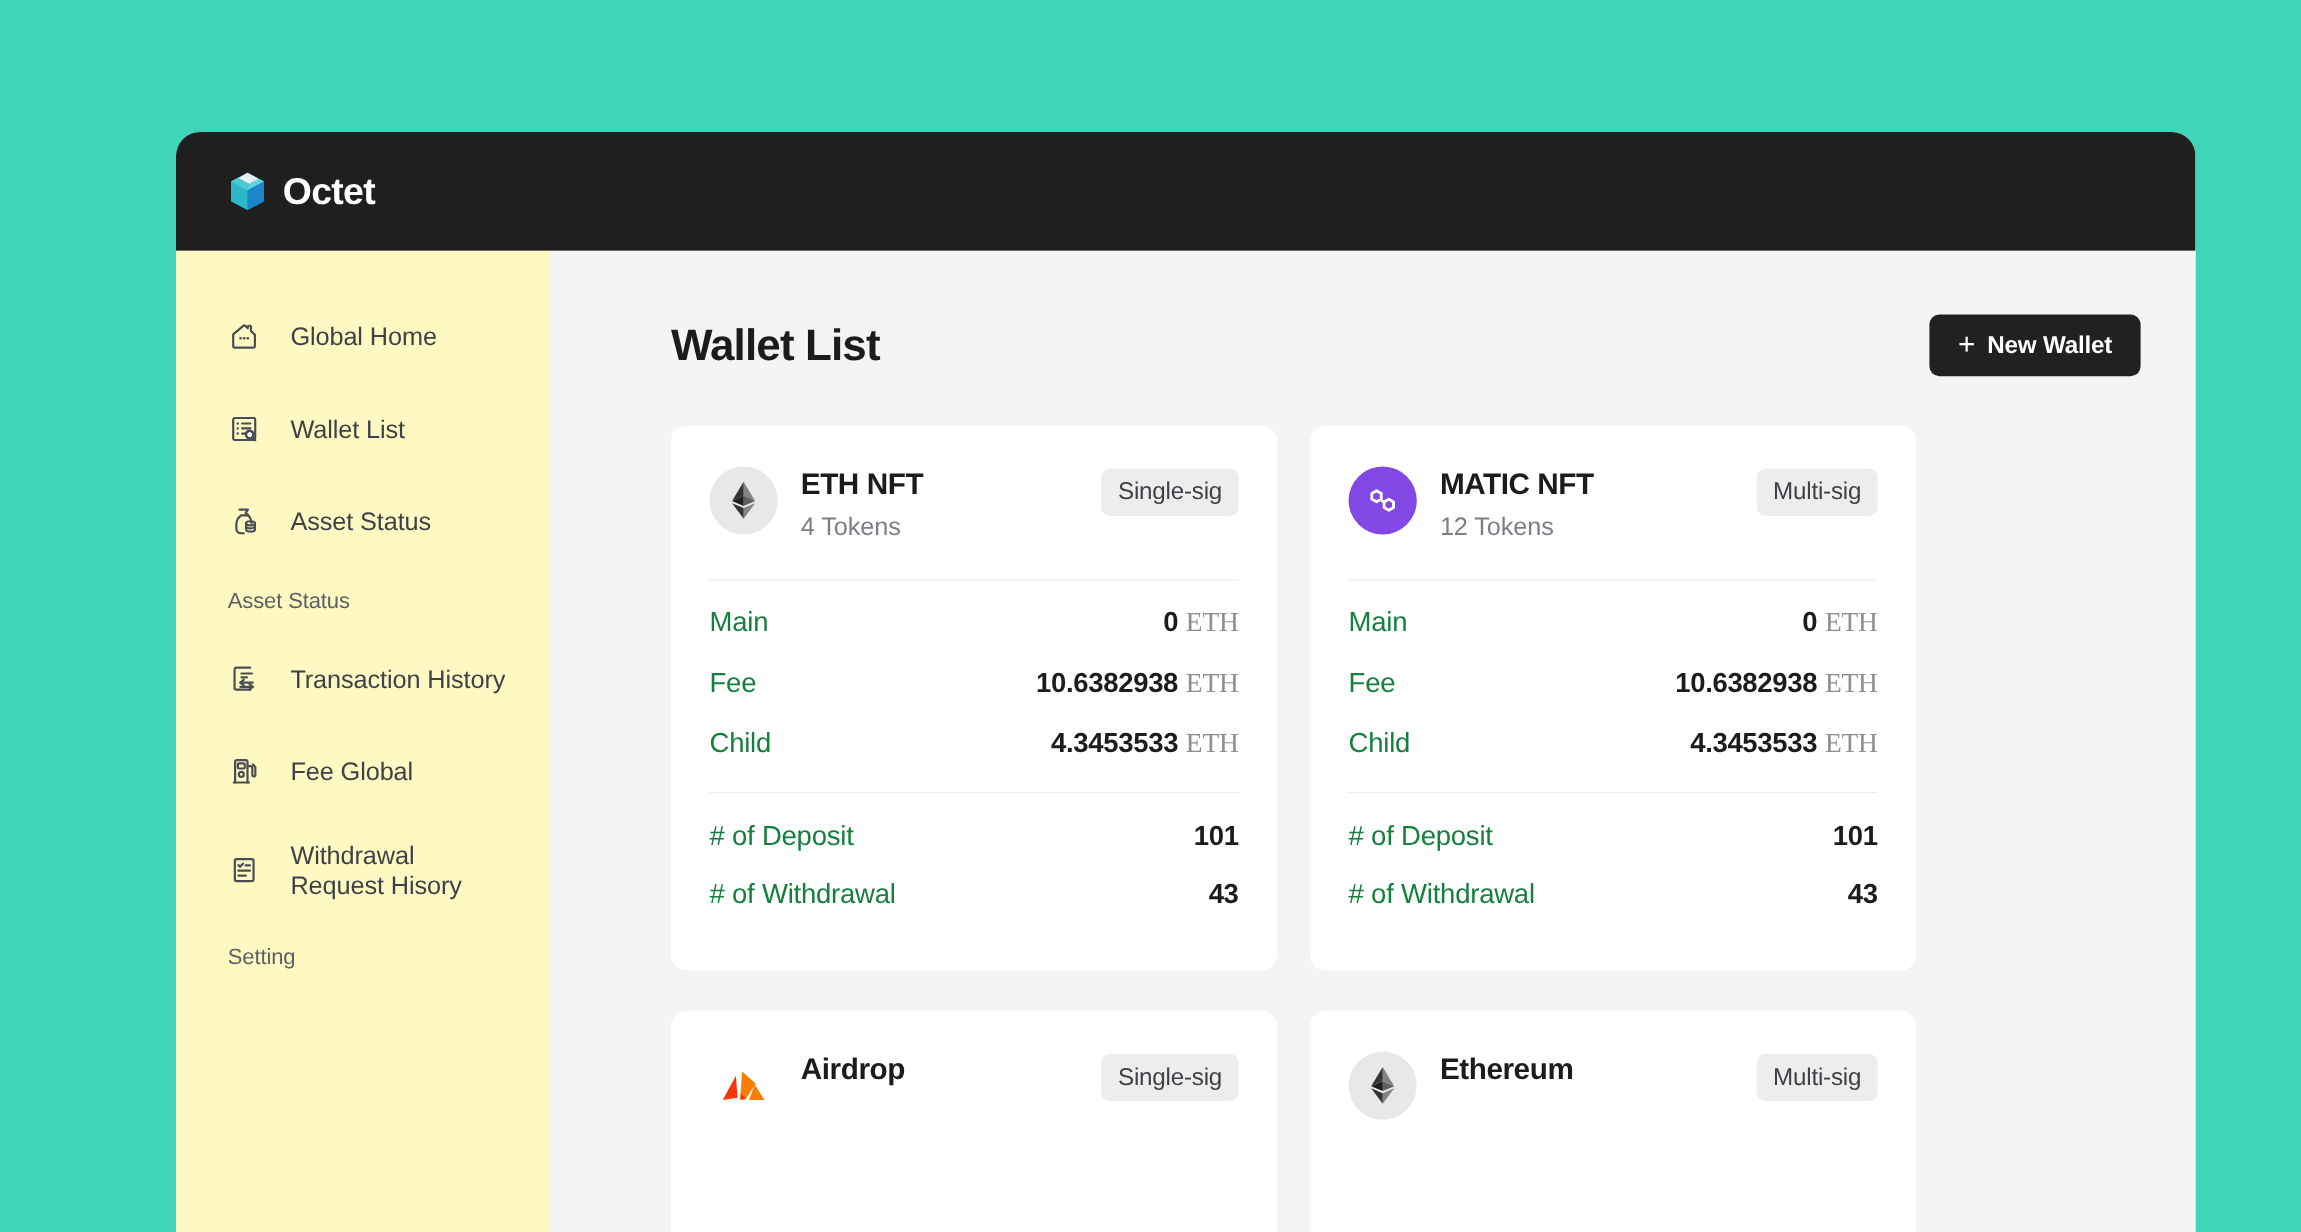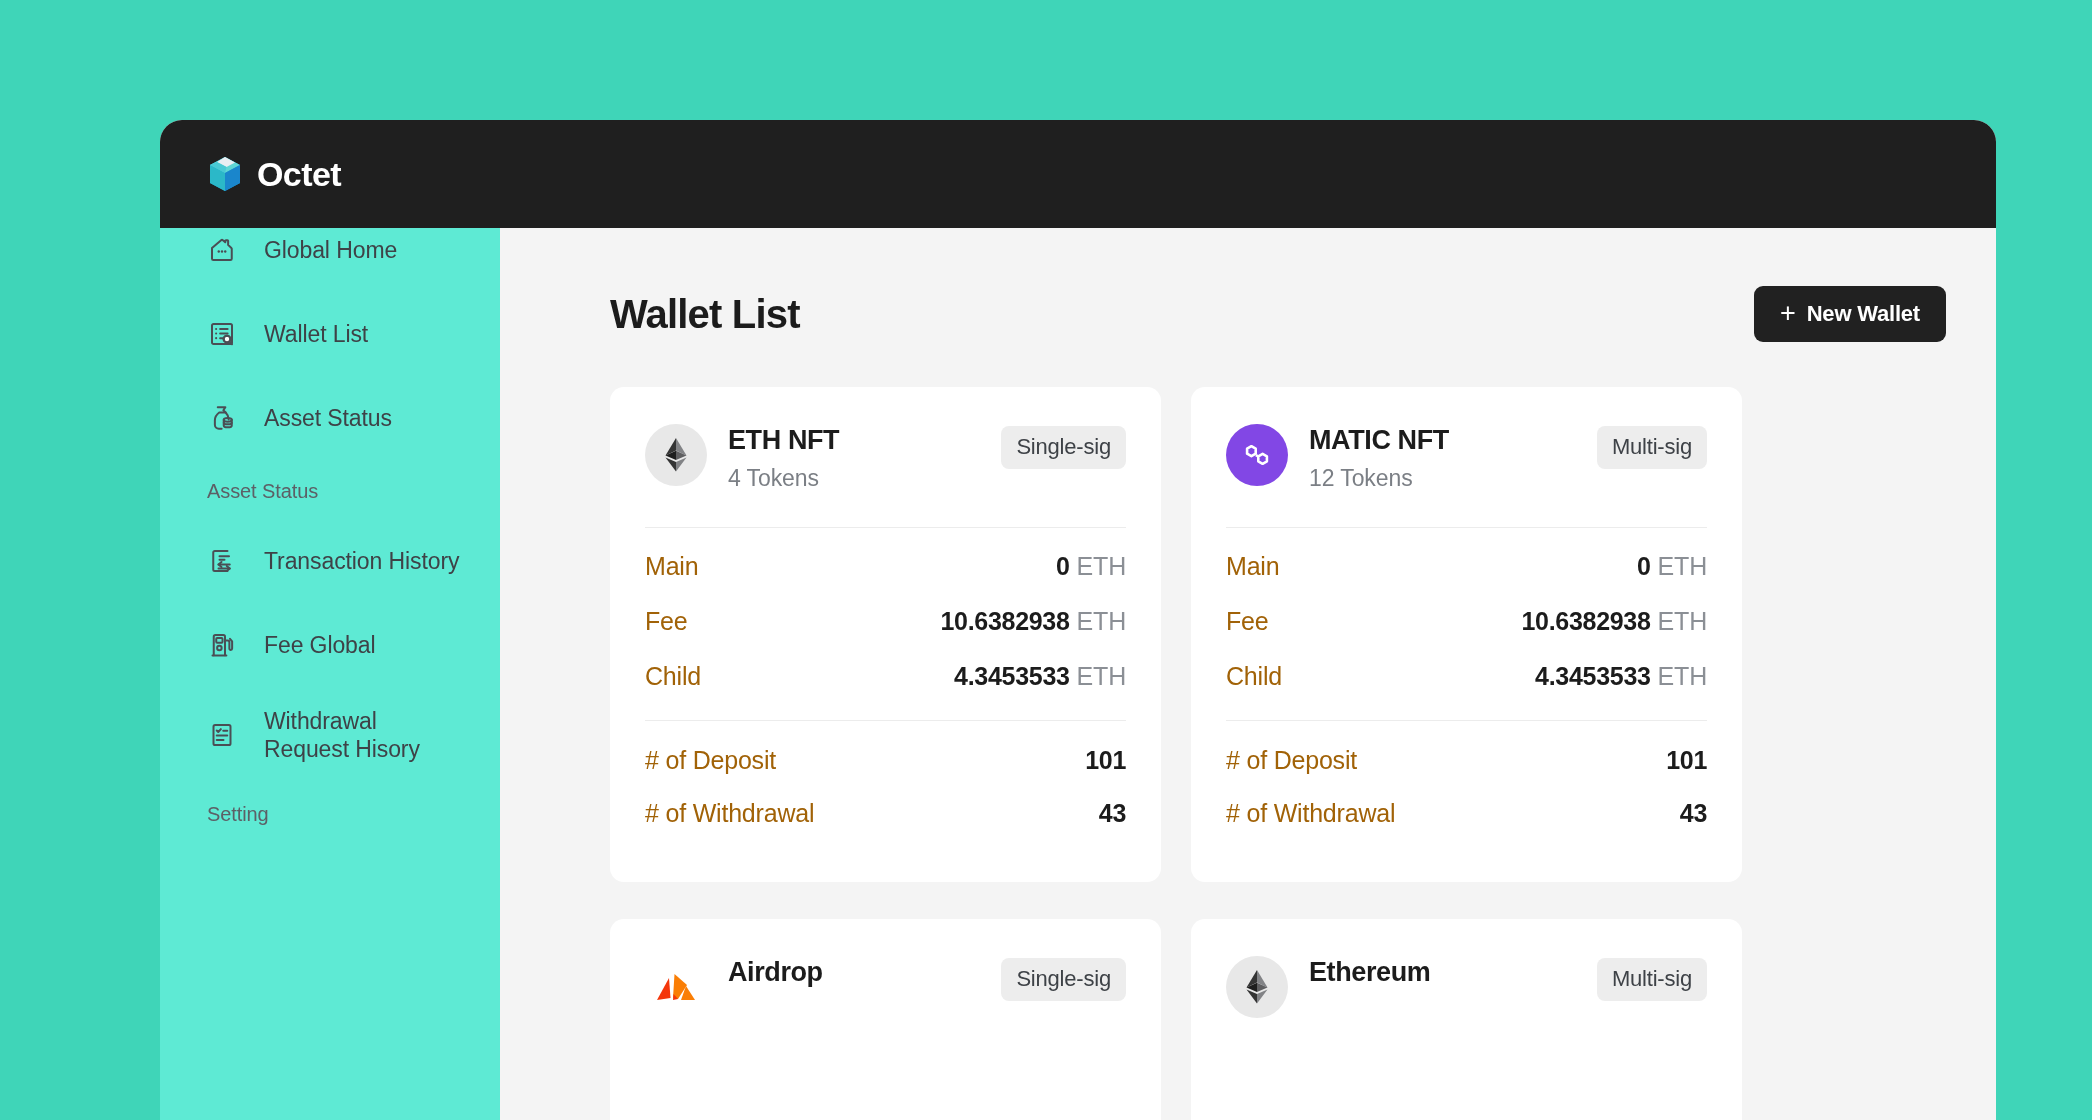--- a/index.html
+++ b/index.html
@@ -60,7 +60,8 @@
   .sidebar {
     width: 340px;
     flex: 0 0 340px;
-    background: #5eead4;
+    background: #fef9c3;
+    padding-top: 56px;
   }
   .nav-item {
     display: flex;

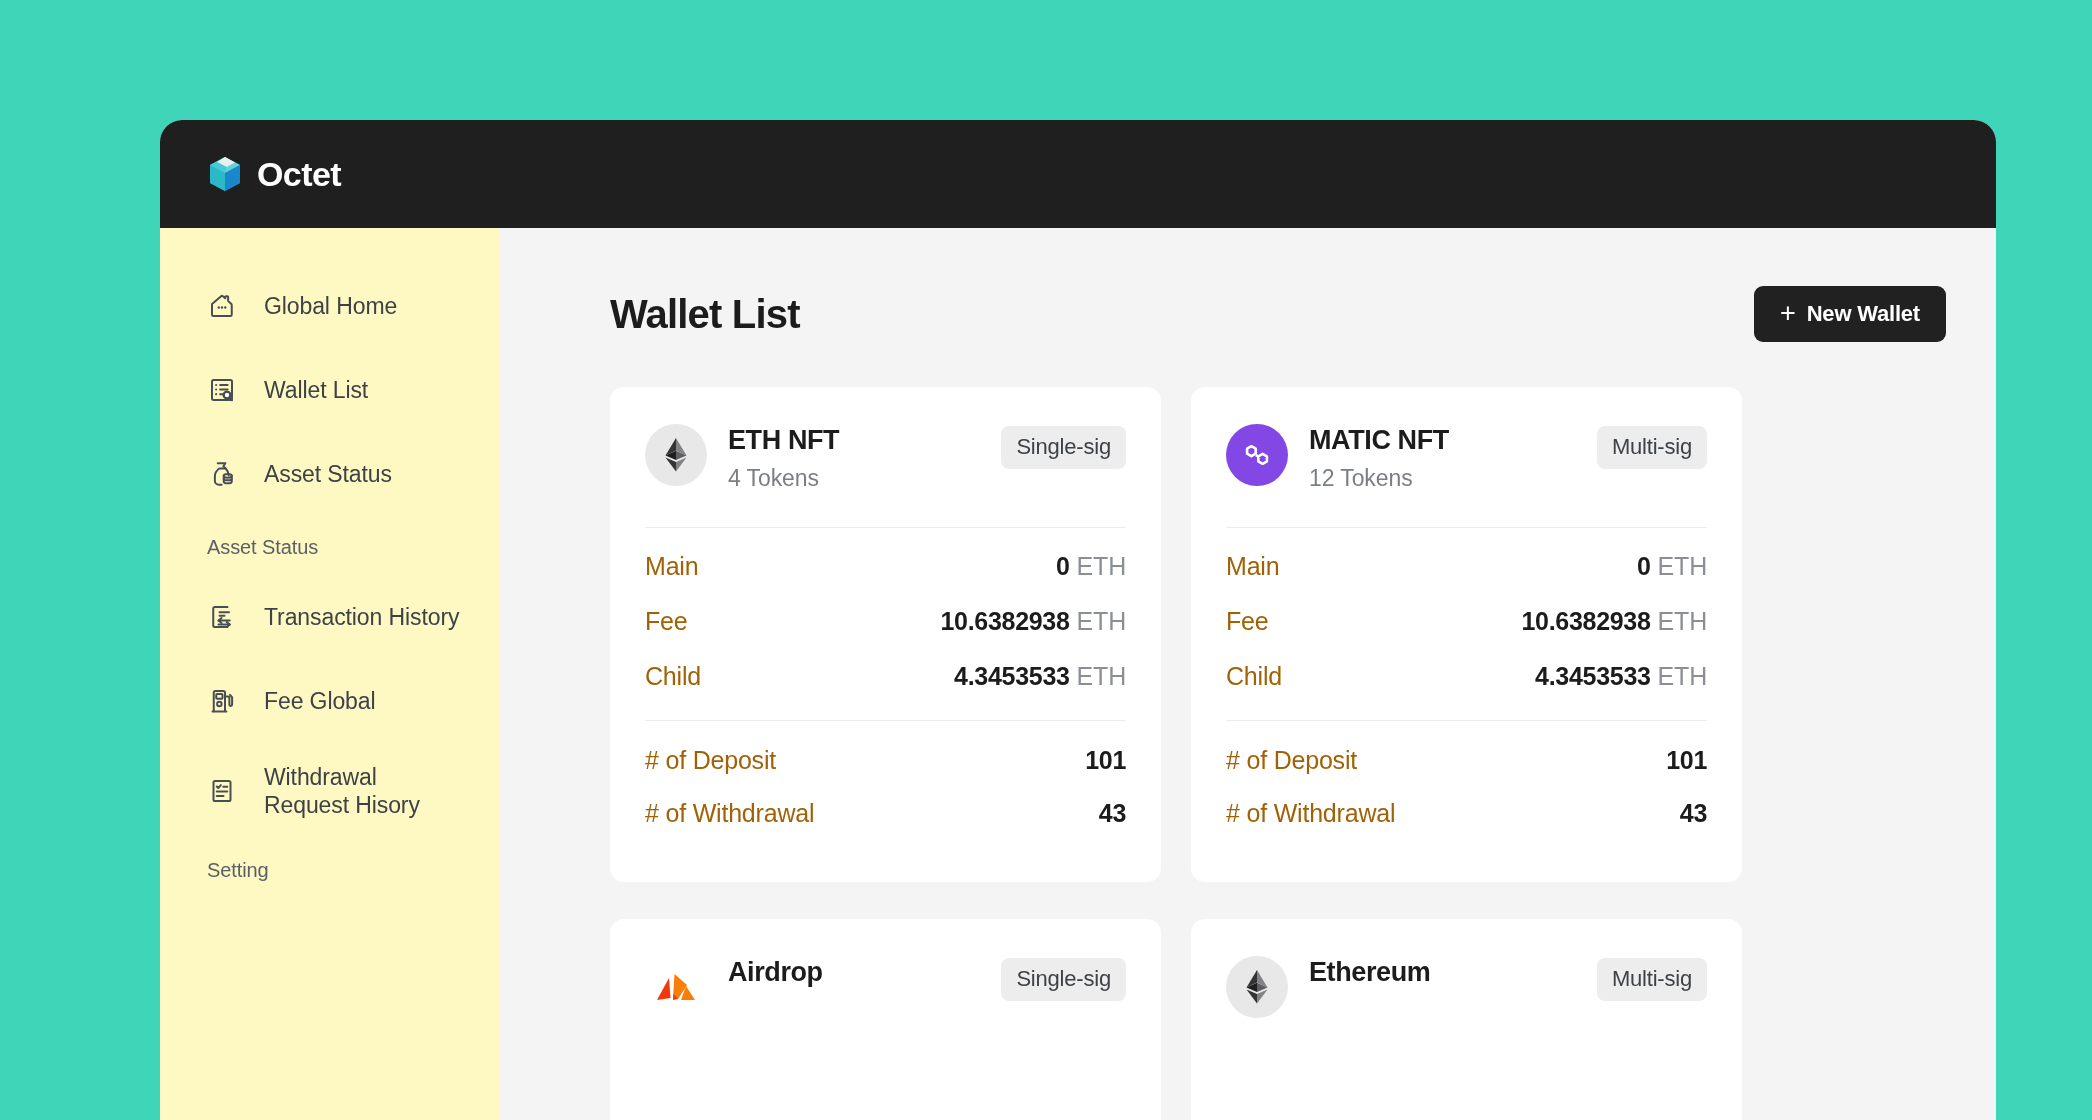--- a/index.html
+++ b/index.html
@@ -210,7 +210,7 @@
   .row:last-child { margin-bottom: 0; }
   .row-label {
     font-size: 25px;
-    color: #a16207;
+    color: #15803d;
     letter-spacing: -0.2px;
   }
   .row-value {

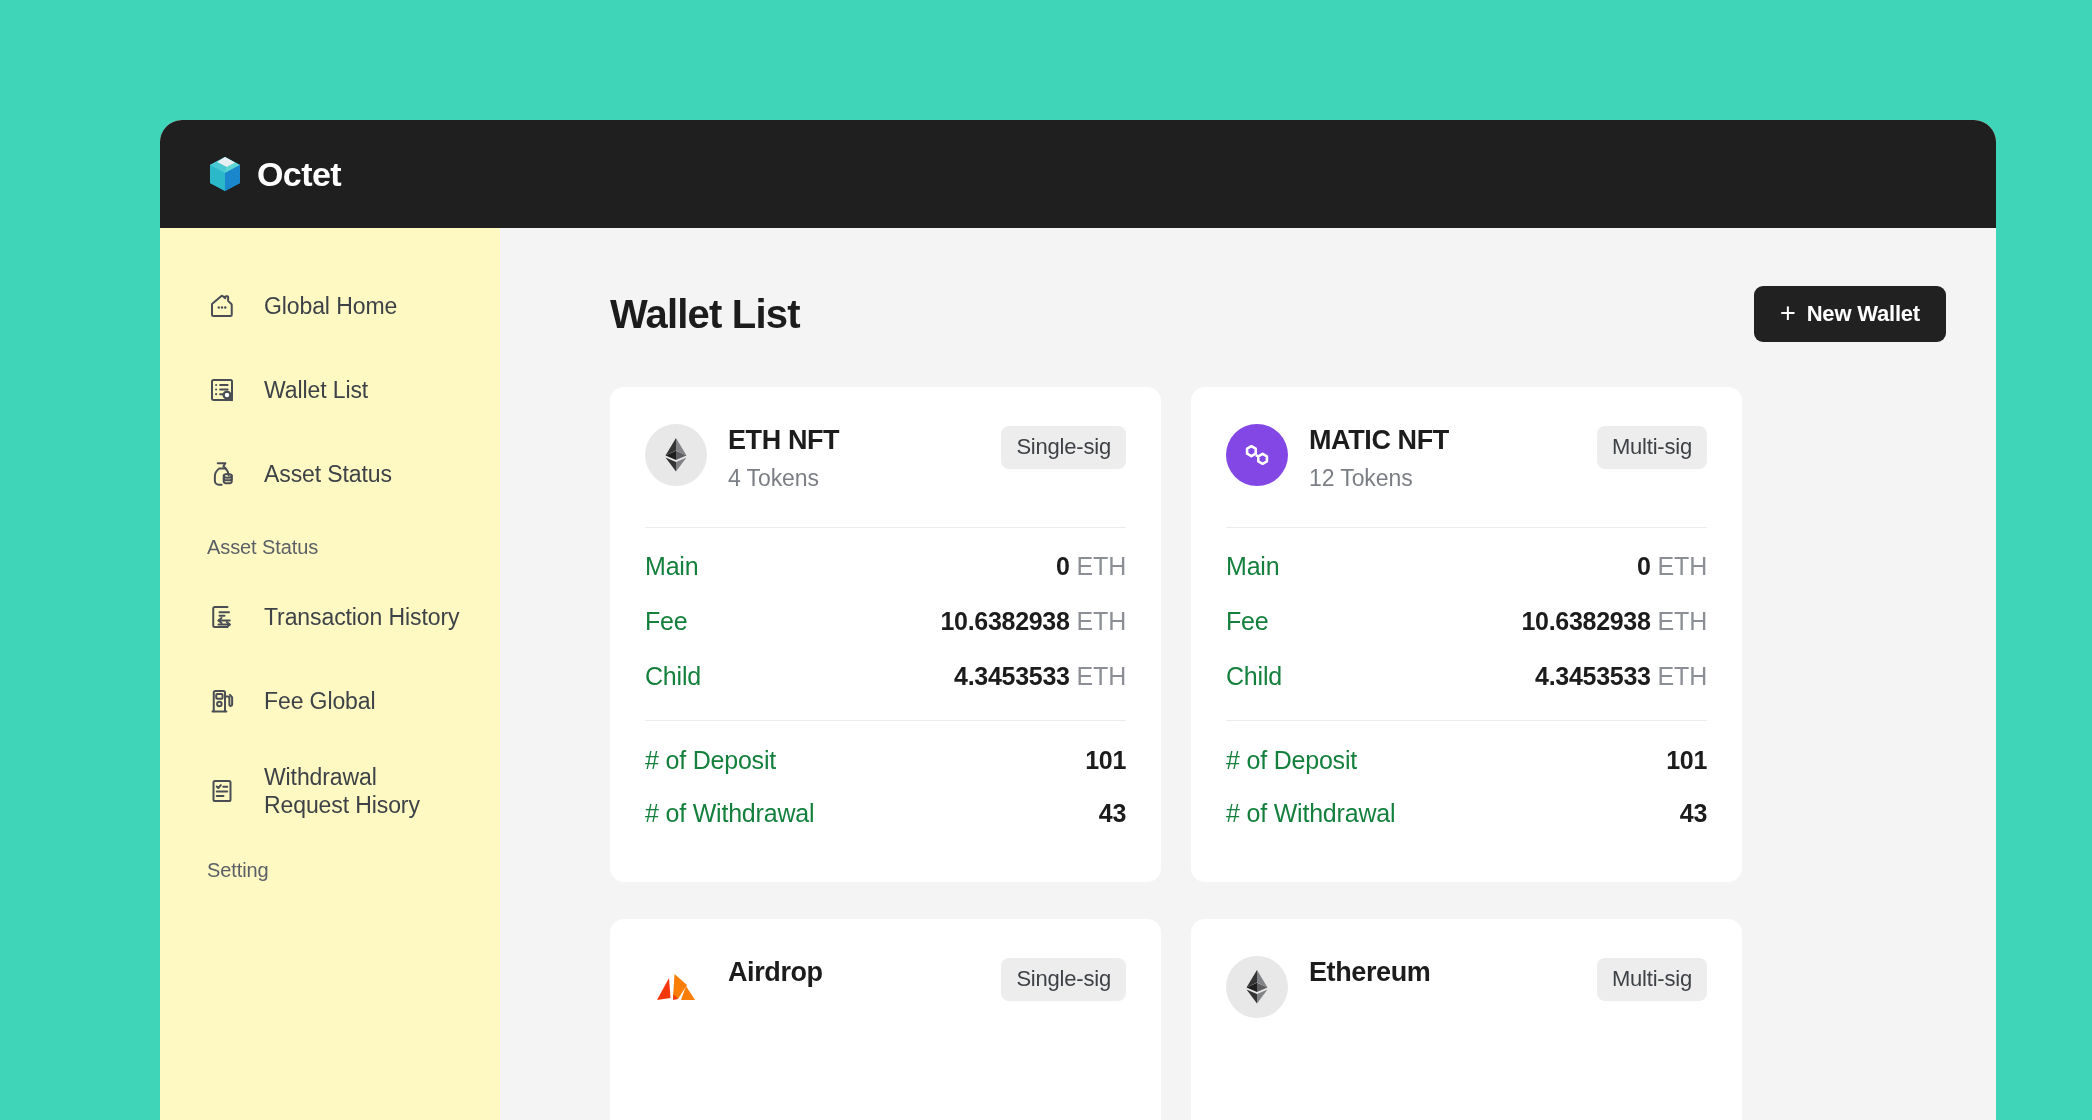--- a/index.html
+++ b/index.html
@@ -225,6 +225,7 @@
     font-weight: normal;
     margin-left: 7px;
     letter-spacing: -0.2px;
+    font-family: Liberation Serif, serif;
   }
 
   .counts-list { padding-top: 25px; }

